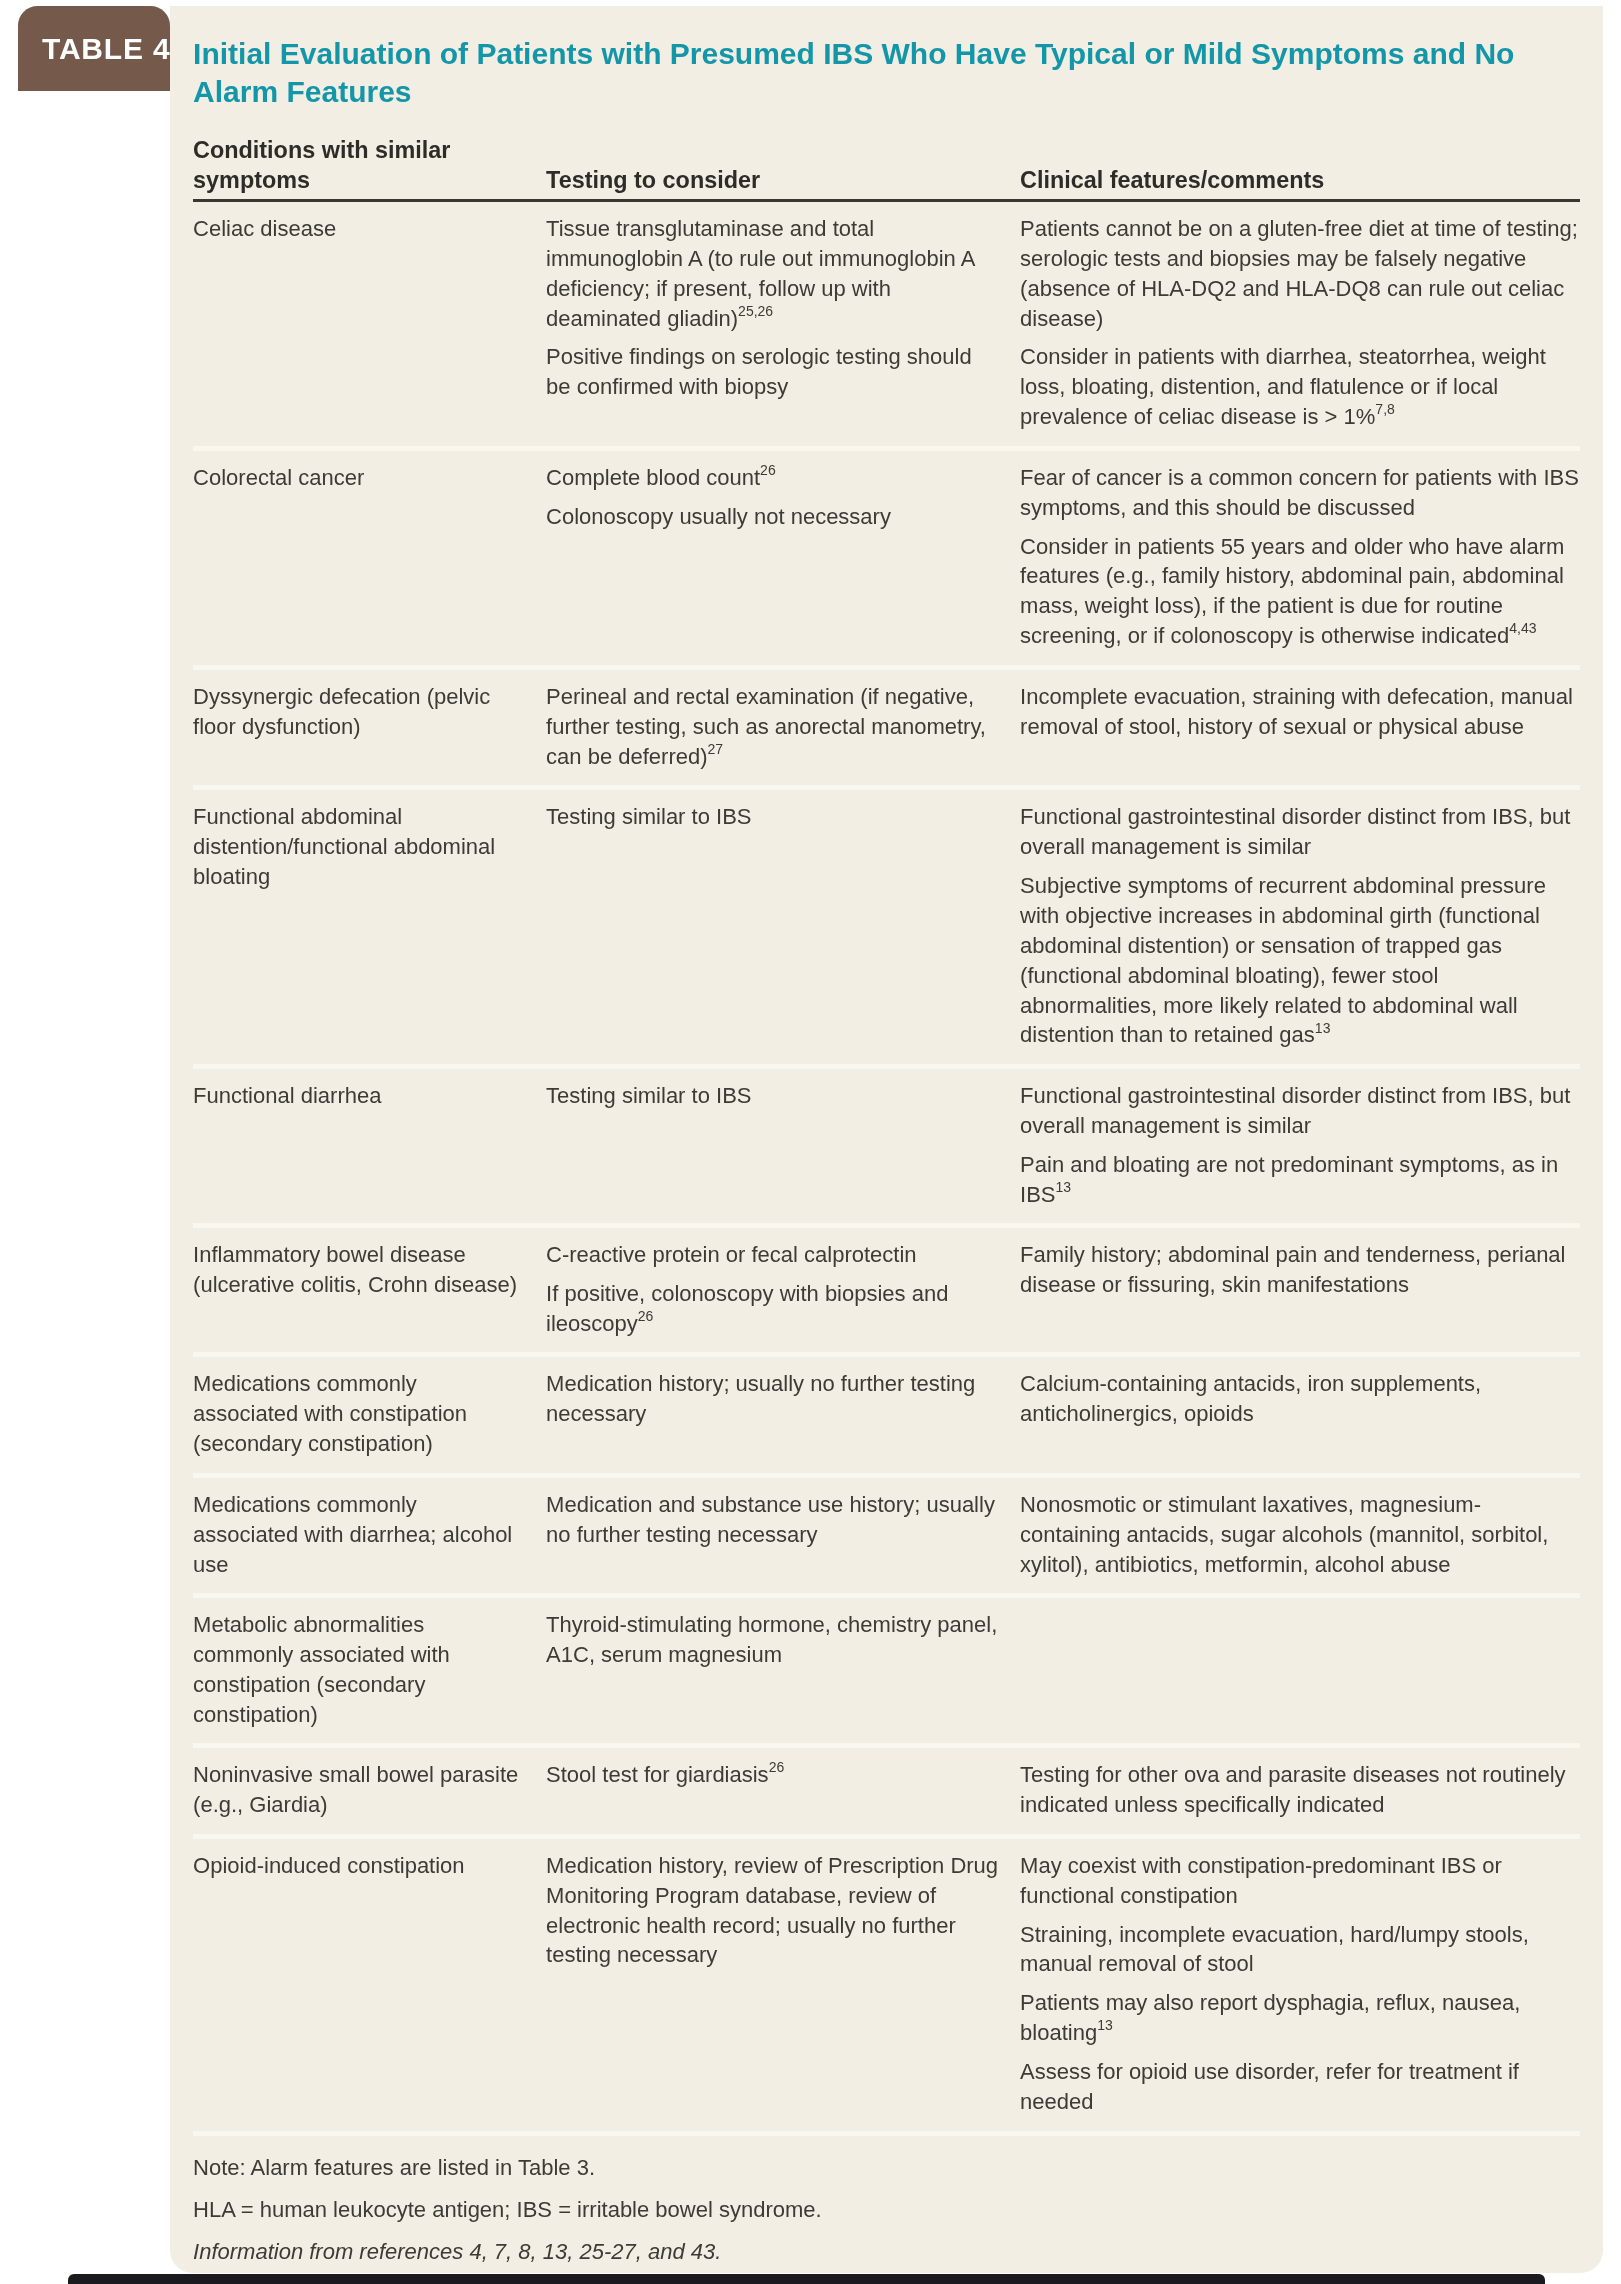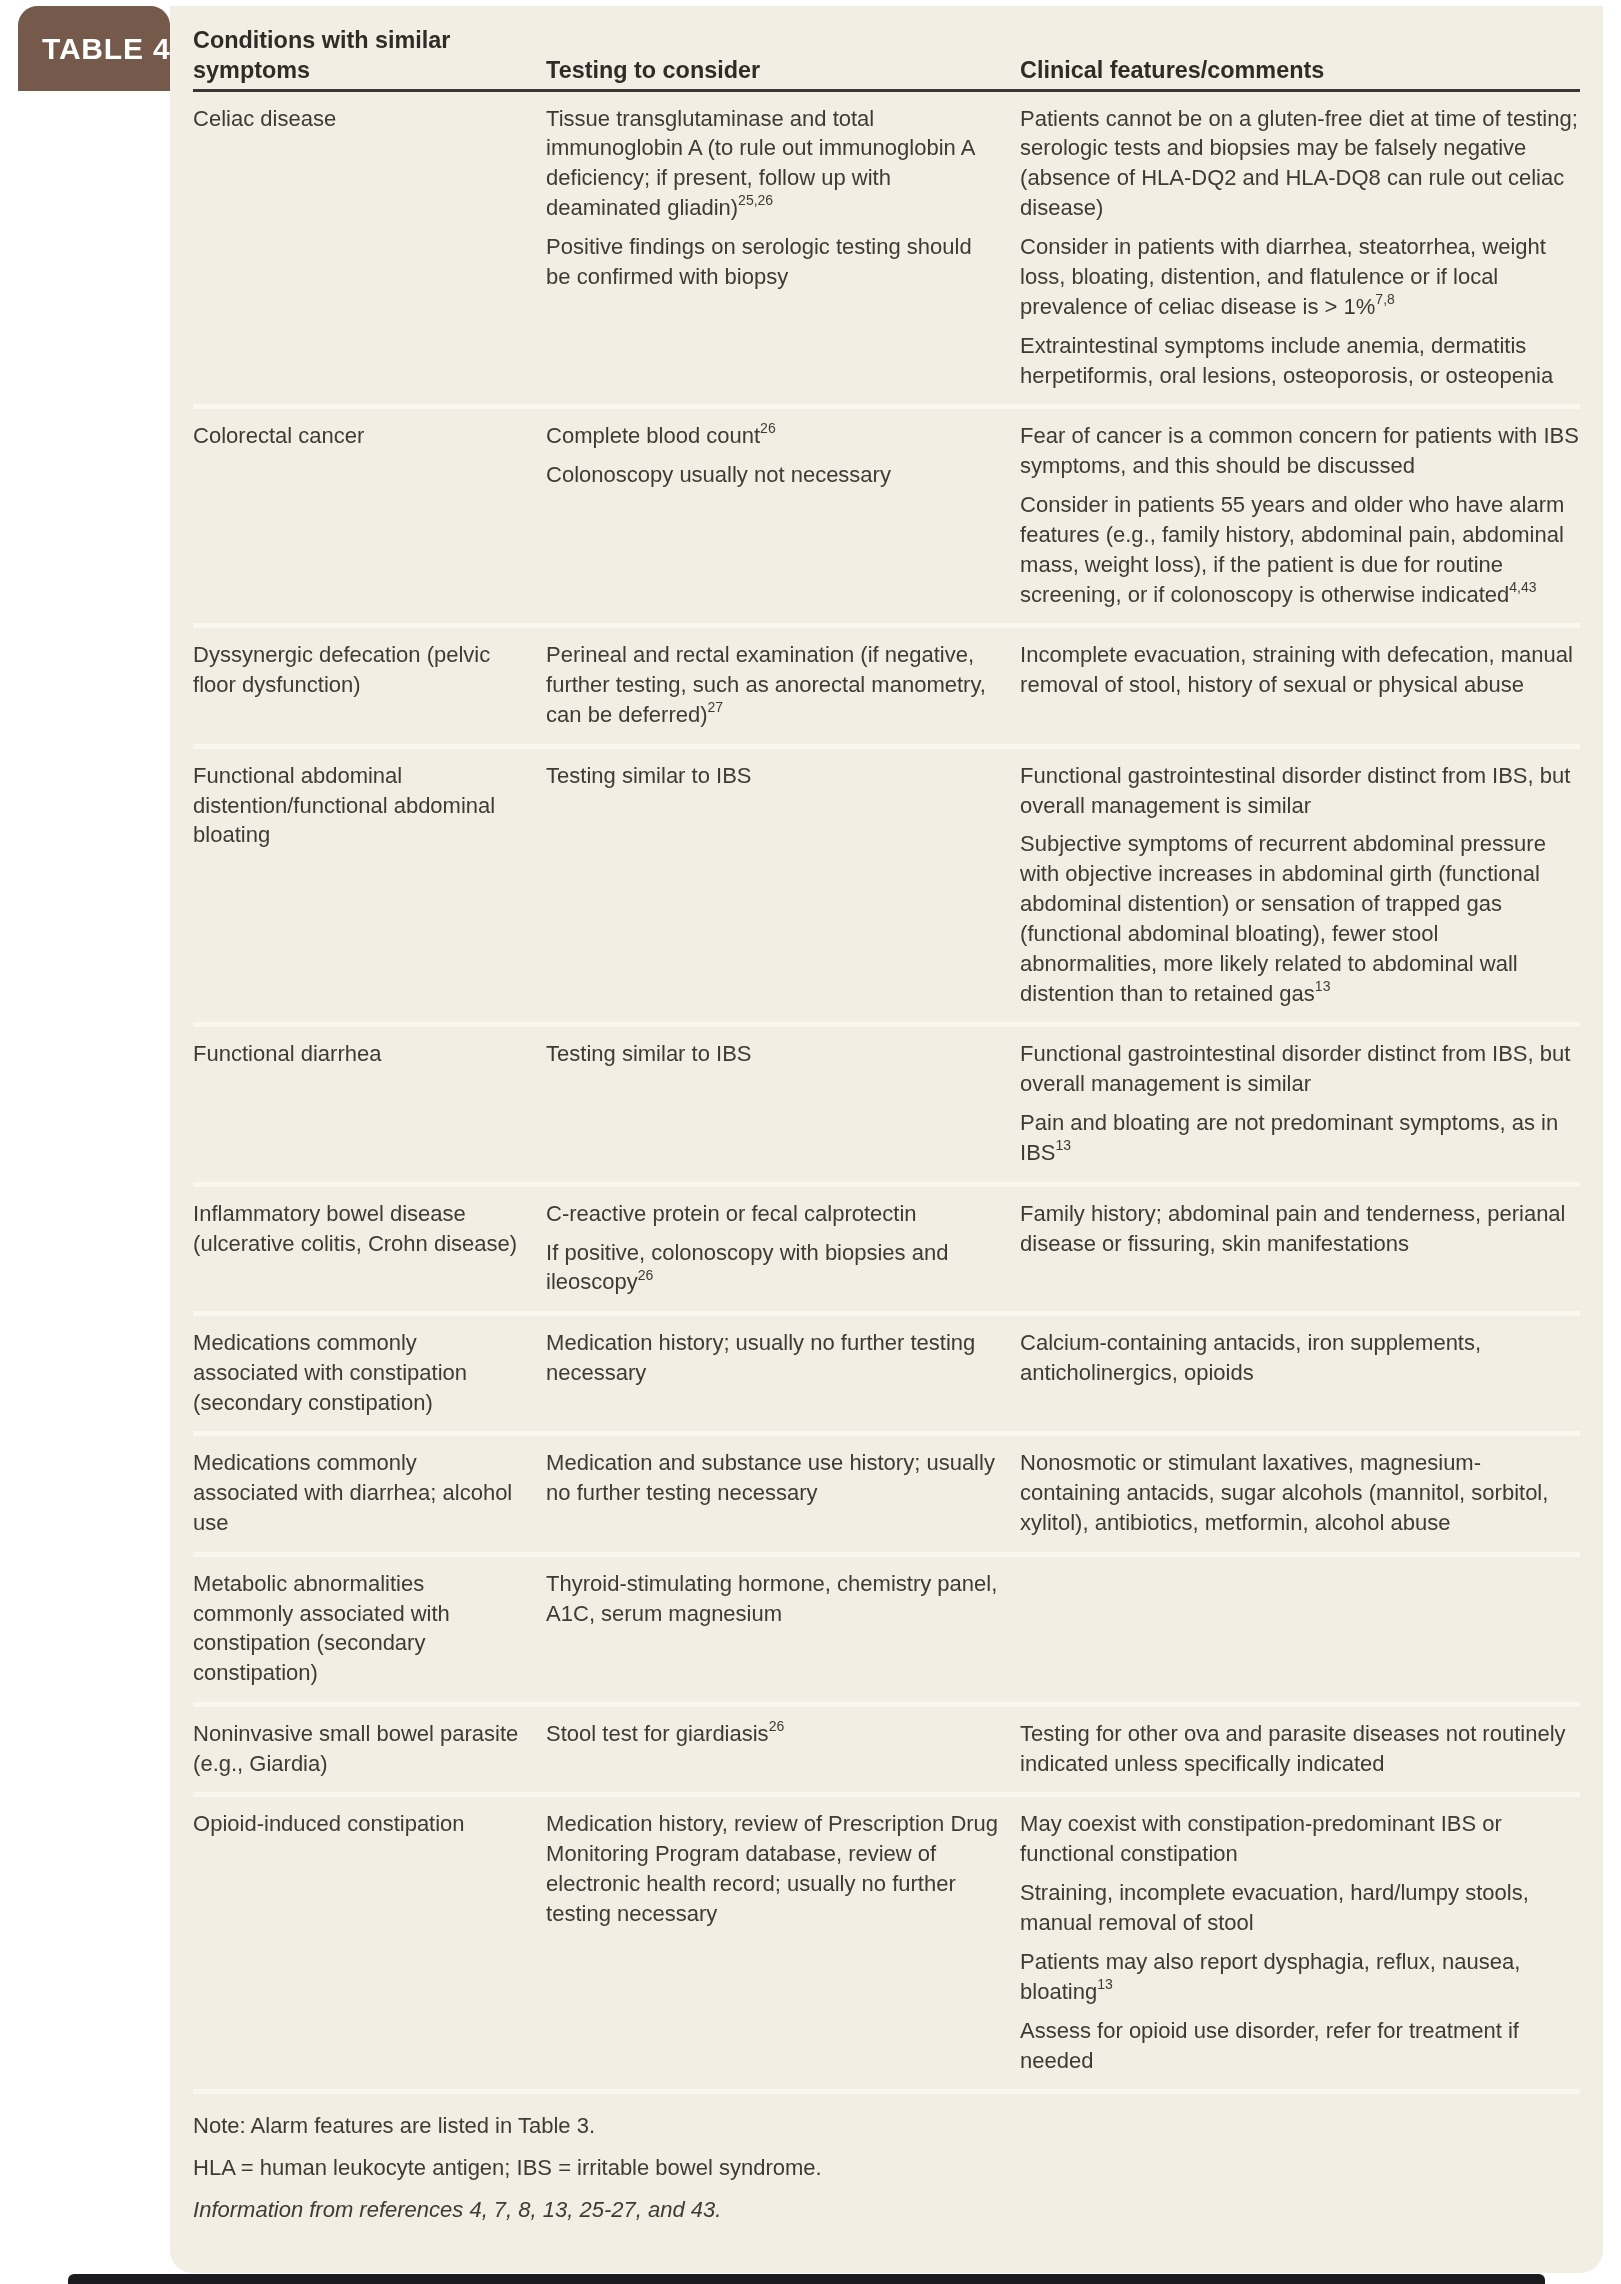--- a/index.html
+++ b/index.html
@@ -85,6 +85,7 @@
     <div class="table-tag">TABLE 4</div>
   </div>
   <div class="card-body">
+    <div class="table-title">Initial Evaluation of Patients with Presumed IBS Who Have Typical or Mild Symptoms and No Alarm Features</div>
     <div class="thead">
       <div class="th">Conditions with similar symptoms</div>
       <div class="th">Testing to consider</div>

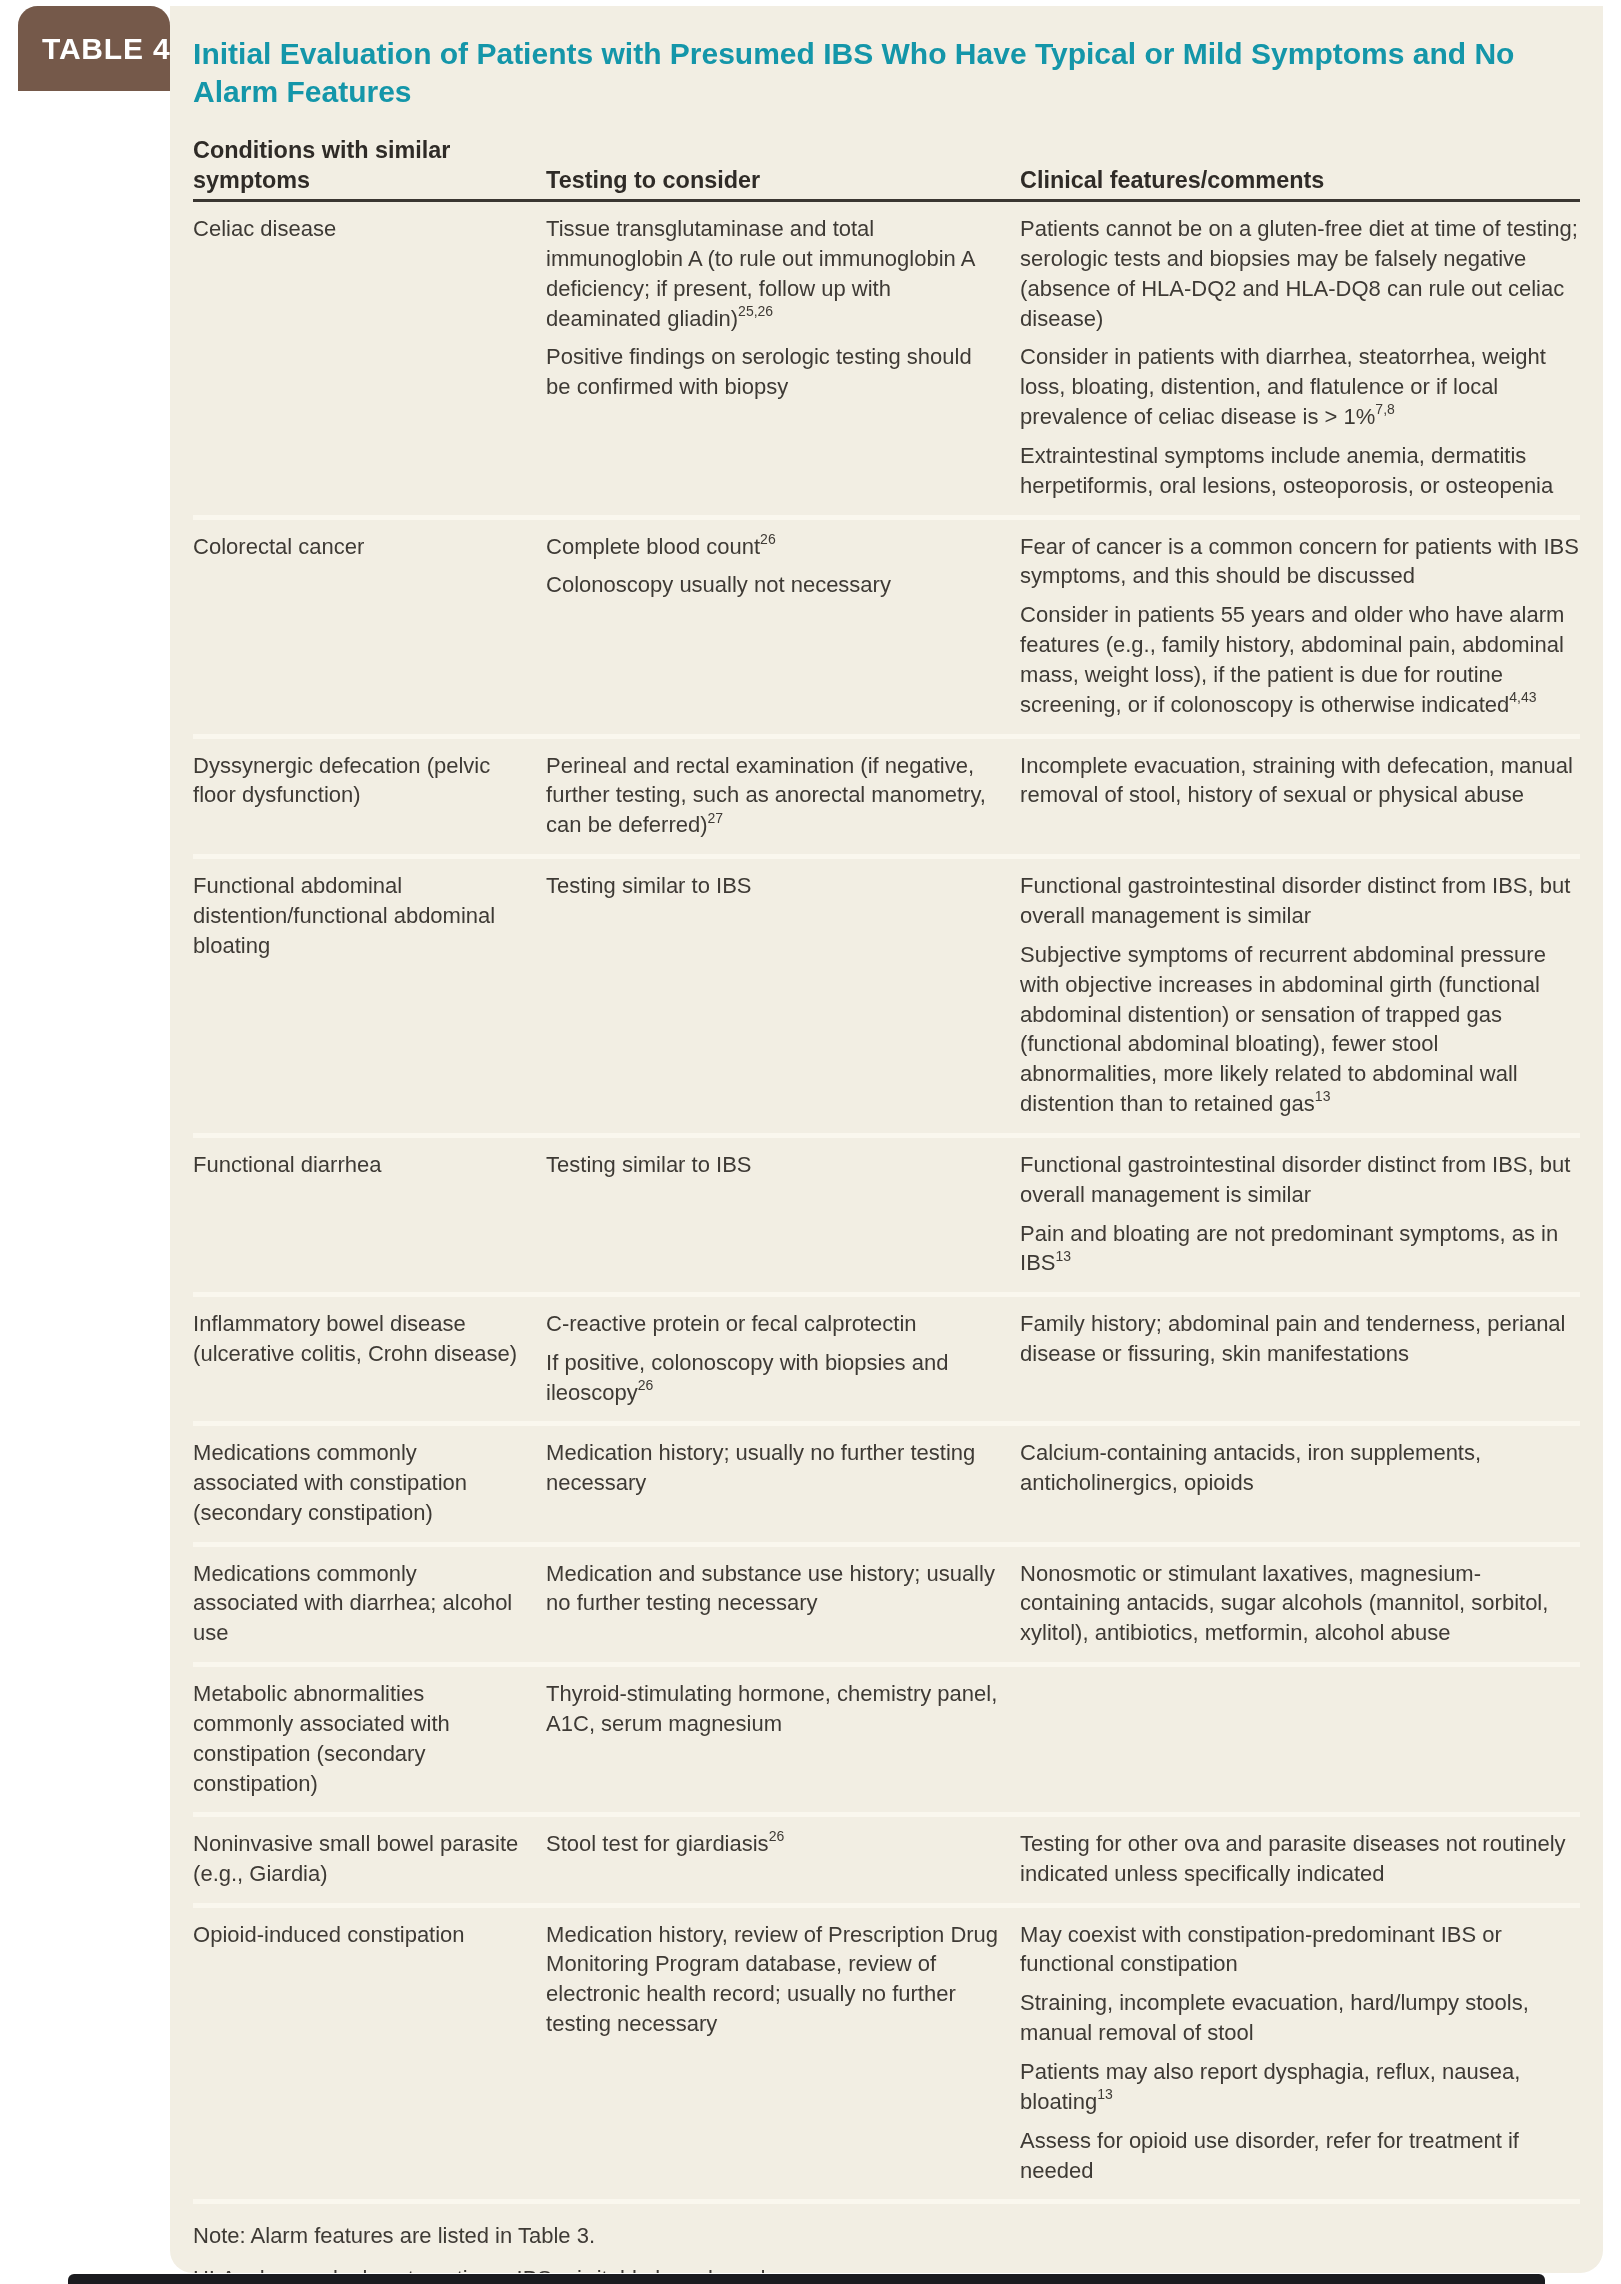--- a/index.html
+++ b/index.html
@@ -103,7 +103,6 @@
           <div class="cell cell-clinical">
             <p>Patients cannot be on a gluten-free diet at time of testing; serologic tests and biopsies may be falsely negative (absence of HLA-DQ2 and HLA-DQ8 can rule out celiac disease)</p>
             <p>Consider in patients with diarrhea, steatorrhea, weight loss, bloating, distention, and flatulence or if local prevalence of celiac disease is &gt; 1%<sup>7,8</sup></p>
-            <p>Extraintestinal symptoms include anemia, dermatitis herpetiformis, oral lesions, osteoporosis, or osteopenia</p>
           </div>
         </div>
         <div class="row">

